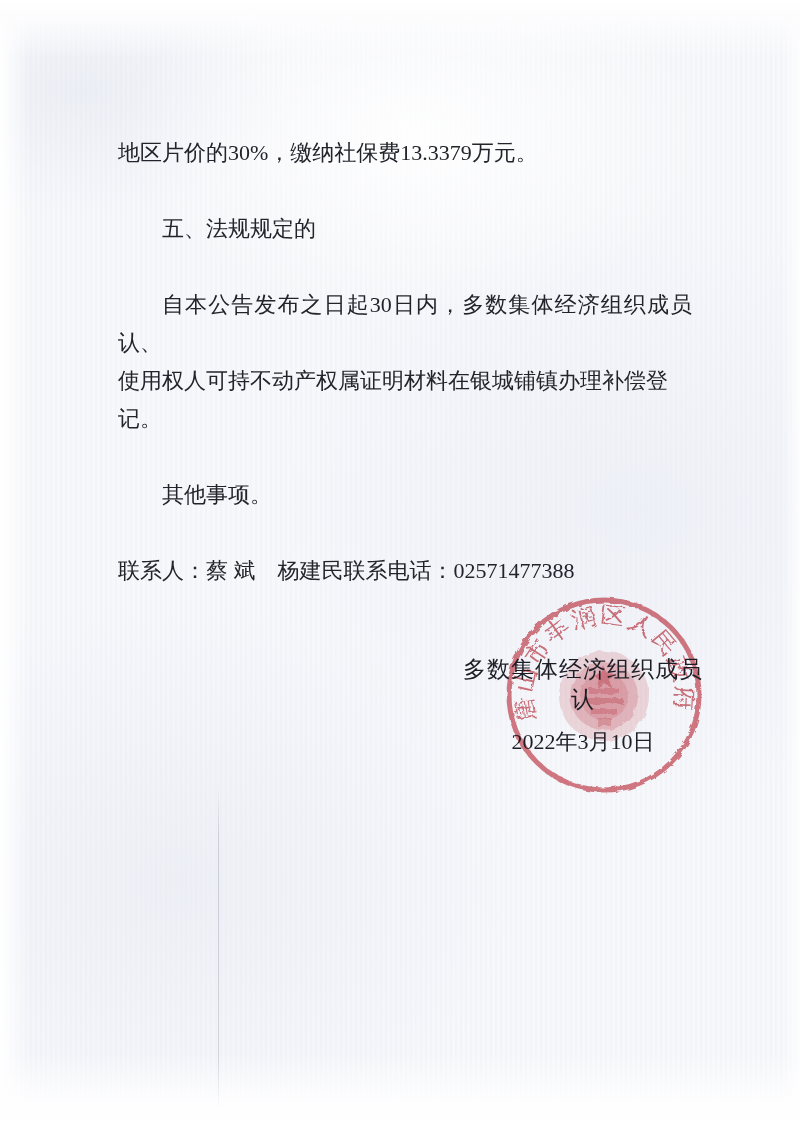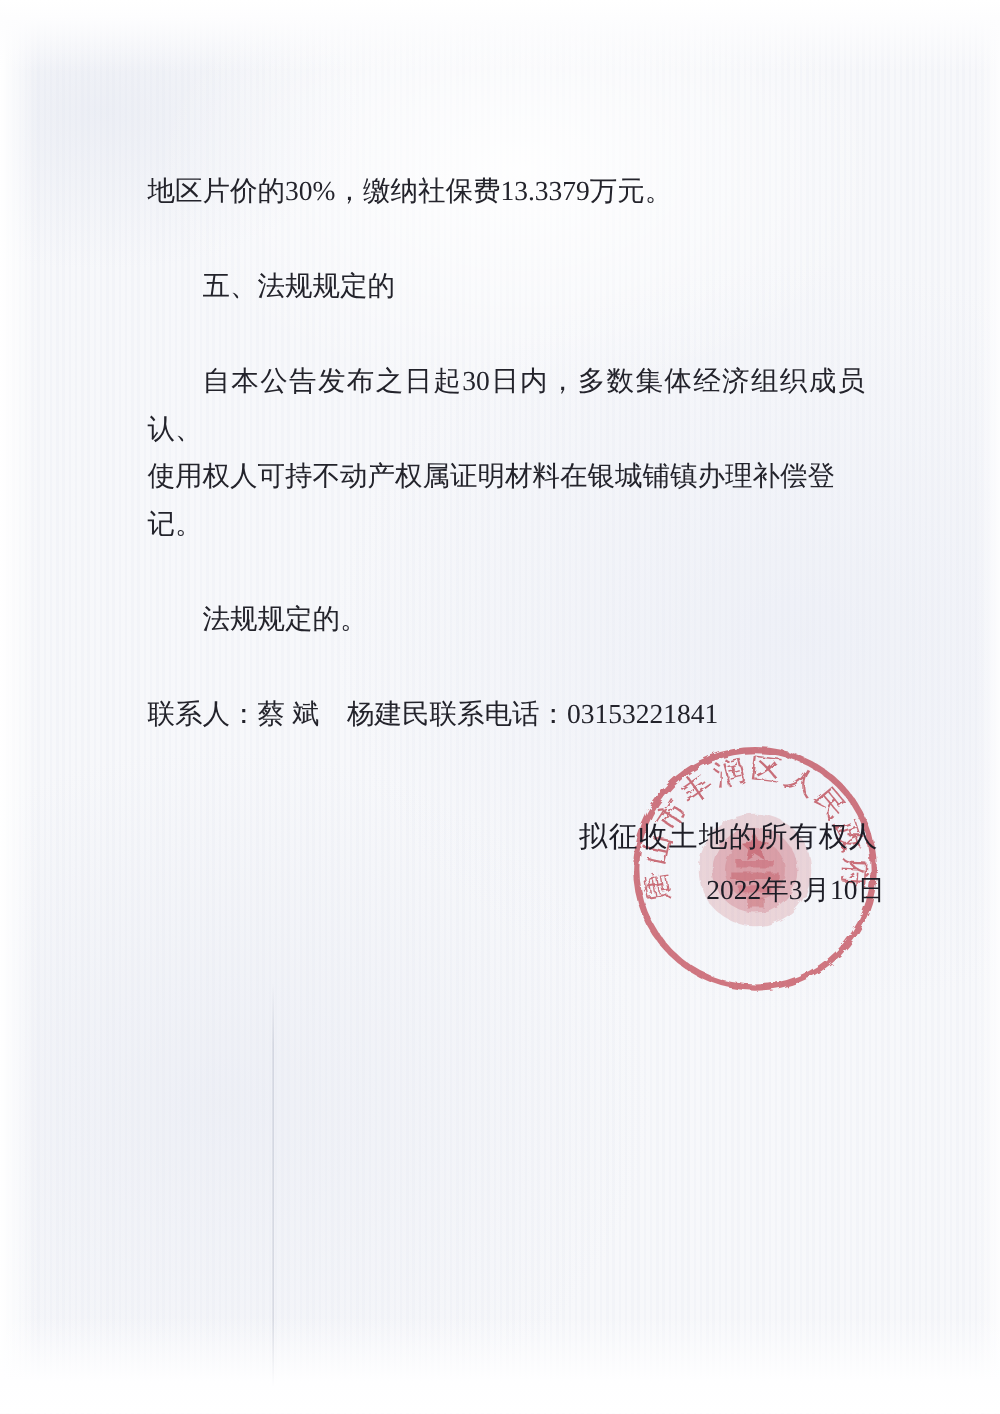--- a/index.html
+++ b/index.html
@@ -95,7 +95,7 @@
     <p class="indent">自本公告发布之日起30日内，多数集体经济组织成员认、
 使用权人可持不动产权属证明材料在银城铺镇办理补偿登
 记。</p>
-    <p class="indent">法规规定的。</p>
+    <p class="indent">其他事项。</p>
     <p class="contact-line"><span class="contact-person">联系人：蔡 斌　杨建民</span><span>联系电话：03153221841</span></p>
   </div>
 

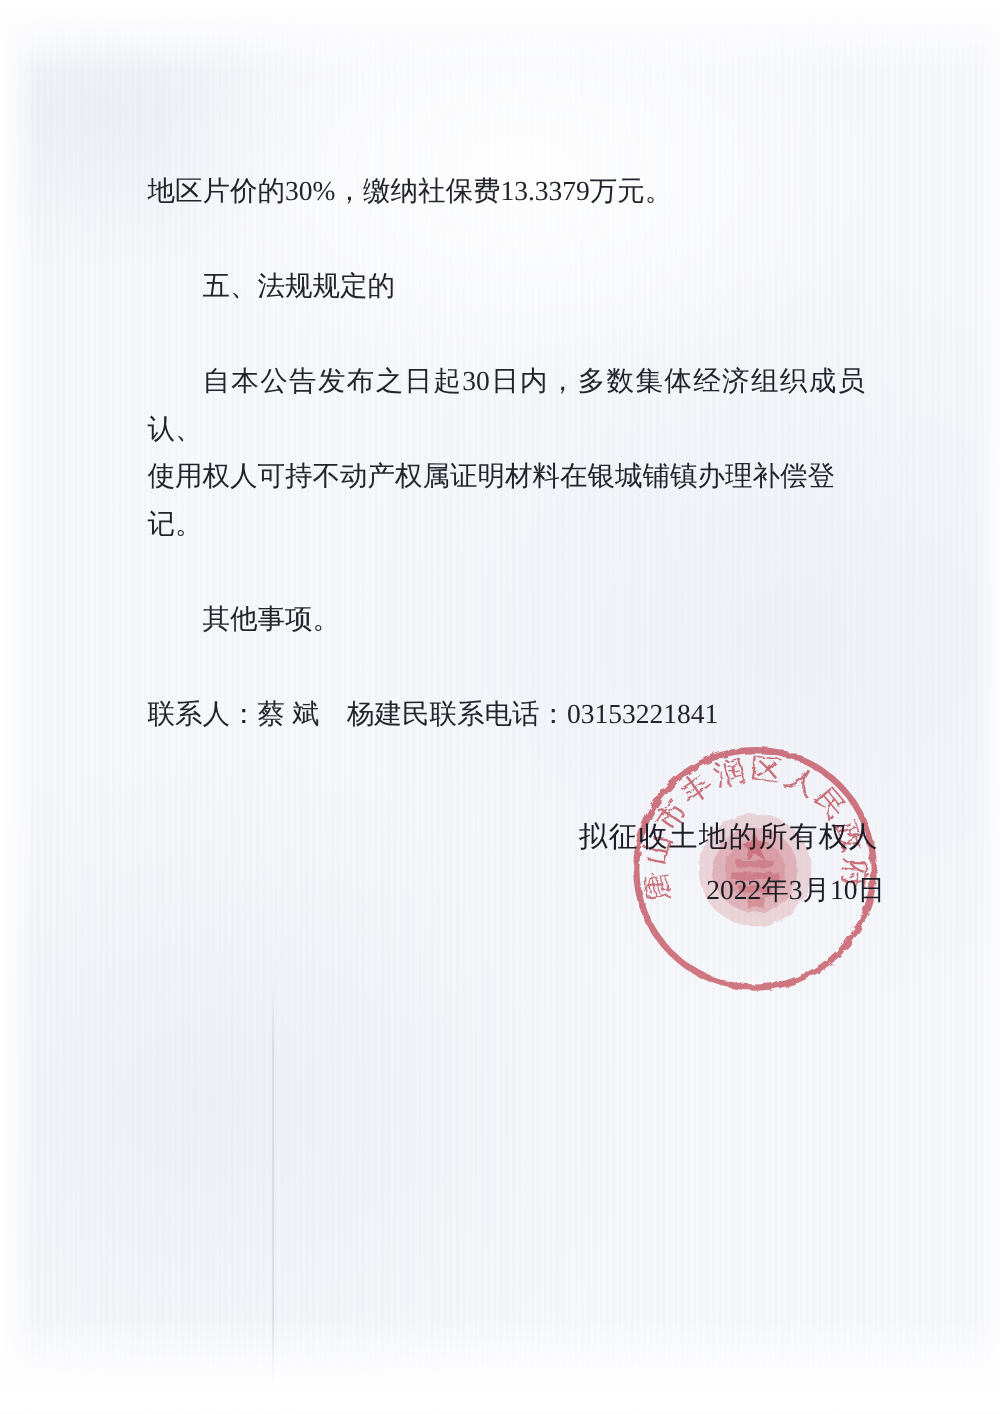--- a/index.html
+++ b/index.html
@@ -96,7 +96,7 @@
 使用权人可持不动产权属证明材料在银城铺镇办理补偿登
 记。</p>
     <p class="indent">其他事项。</p>
-    <p class="contact-line"><span class="contact-person">联系人：蔡 斌　杨建民</span><span>联系电话：03153221841</span></p>
+    <p class="contact-line"><span class="contact-person">联系人：蔡 斌　杨建民</span><span>联系电话：02571477388</span></p>
   </div>
 
   <div class="signature">

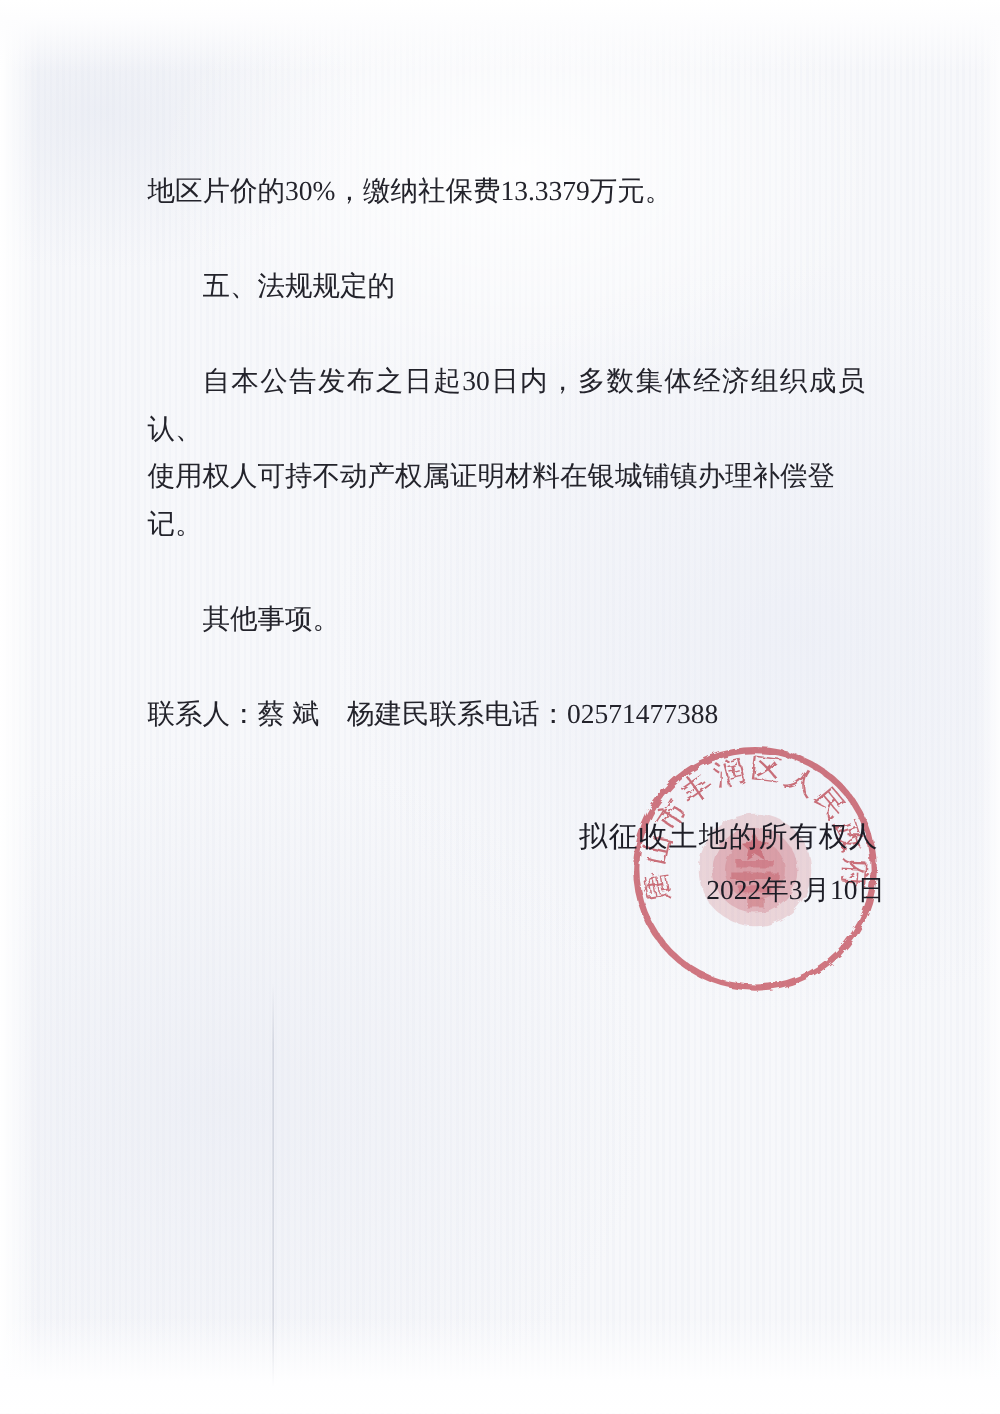--- a/index.html
+++ b/index.html
@@ -100,7 +100,7 @@
   </div>
 
   <div class="signature">
-    <div class="issuer">拟征收土地的所有权人</div>
+    <div class="issuer">多数集体经济组织成员认</div>
     <div class="date">2022年3月10日</div>
   </div>
 

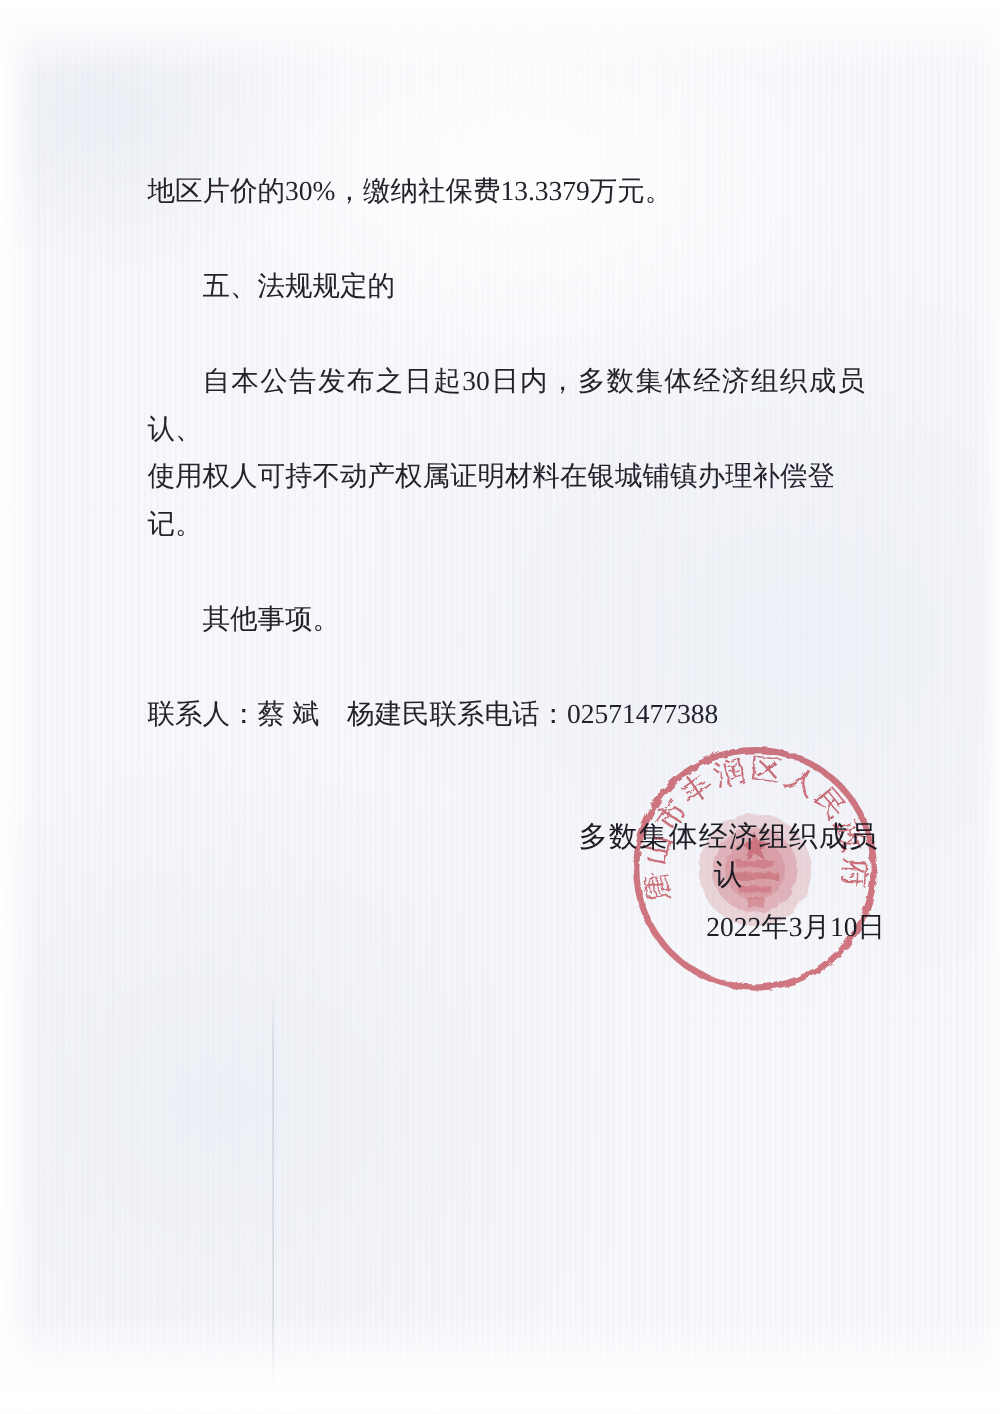--- a/index.html
+++ b/index.html
@@ -61,7 +61,6 @@
     margin-top: 13px;
     font-size: 22px;
     line-height: 28px;
-    text-align: right;
   }
   .seal {
     position: absolute;

